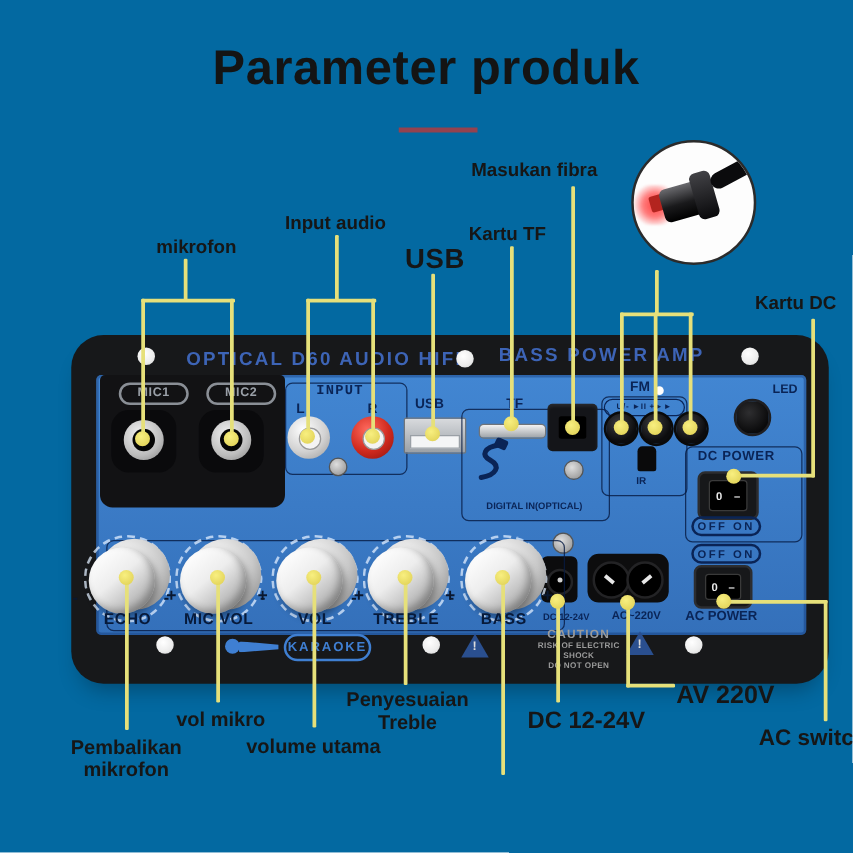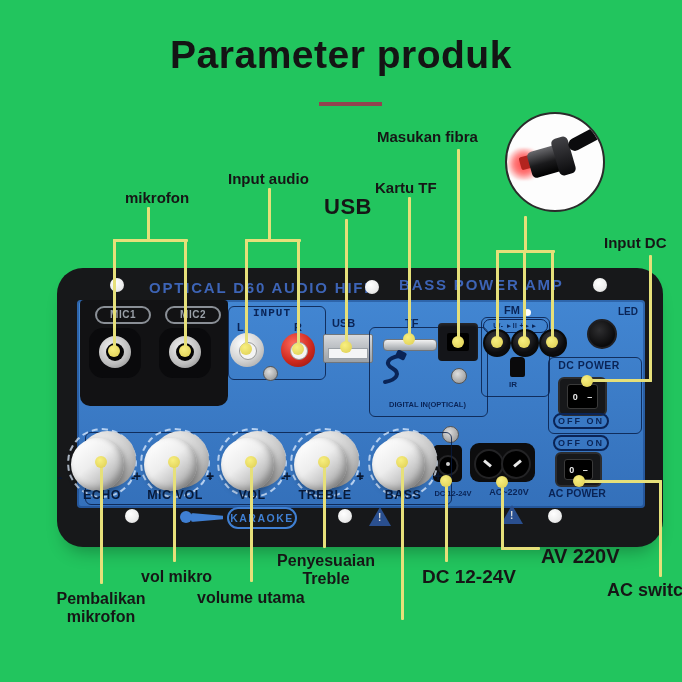--- a/index.html
+++ b/index.html
@@ -3,7 +3,7 @@
 <meta charset="utf-8">
 <style>
   html,body{margin:0;padding:0;background:#fff;}
-  #stage{position:relative;width:682px;height:682px;background:#22c55e;overflow:hidden;
+  #stage{position:relative;width:682px;height:682px;background:#0369a1;overflow:hidden;
          font-family:"Liberation Sans",sans-serif;}
   
   .lbl{position:absolute;color:#161616;font-weight:bold;font-size:15px;line-height:1.12;z-index:6;white-space:nowrap;}

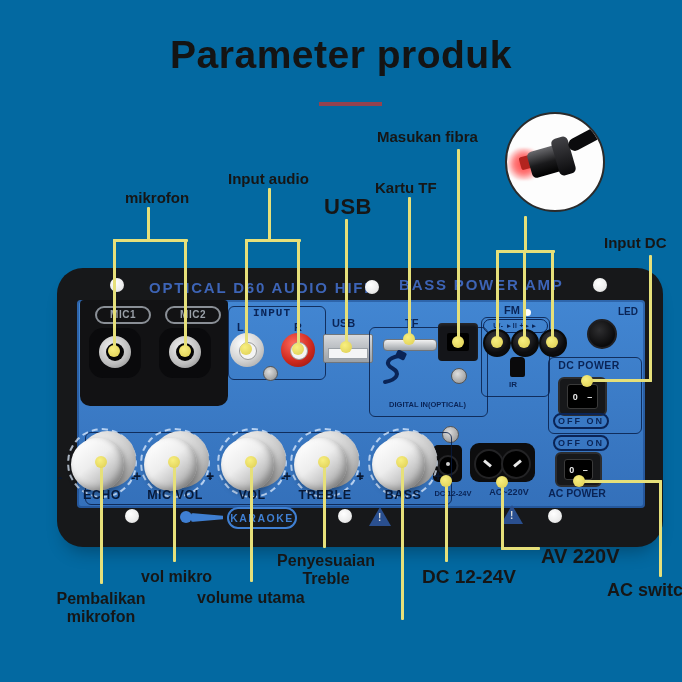--- a/index.html
+++ b/index.html
@@ -295,7 +295,7 @@
   <div class="lbl usorb" style="left:324px;top:195px;">USB</div>
   <div class="lbl" style="left:375px;top:180px;">Kartu TF</div>
   <div class="lbl" style="left:377px;top:129px;">Masukan fibra</div>
-  <div class="lbl" style="left:604px;top:235px;">Input DC</div>
+  <div class="lbl" style="left:604px;top:235px;">Kartu DC</div>
   <div class="lbl b16 center" style="left:50px;top:590px;width:102px;">
     <span style="display:block">Pembalikan</span>
     <span style="display:block">mikrofon</span>

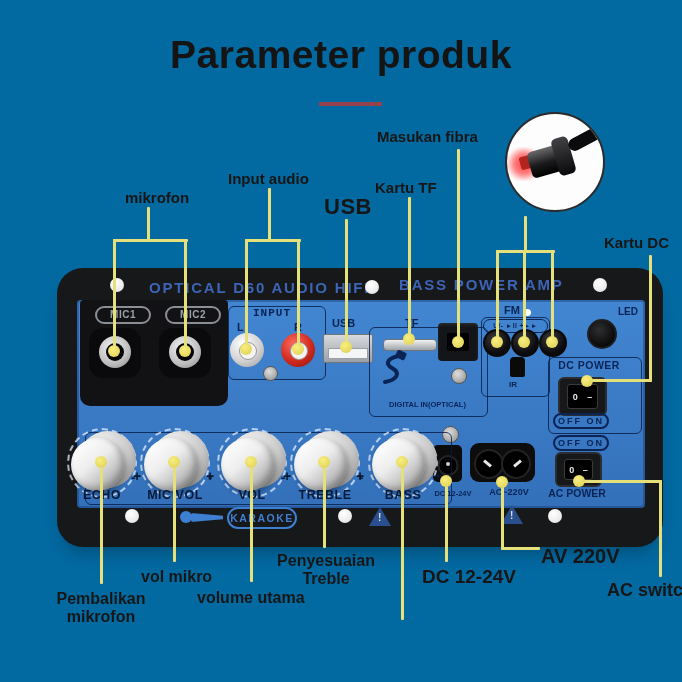--- a/index.html
+++ b/index.html
@@ -276,6 +276,11 @@
     <div class="tri" style="left:312px;top:239px;">
         <span>!</span>
       </div>
+    <div class="caution" style="left:362px;top:234px;width:88px;">
+      <div class="c1">CAUTION</div>
+      <div class="c2">RISK OF ELECTRIC SHOCK</div>
+      <div class="c3">DO NOT OPEN</div>
+    </div>
     <div class="tri" style="left:444px;top:237px;">
         <span>!</span>
       </div>

